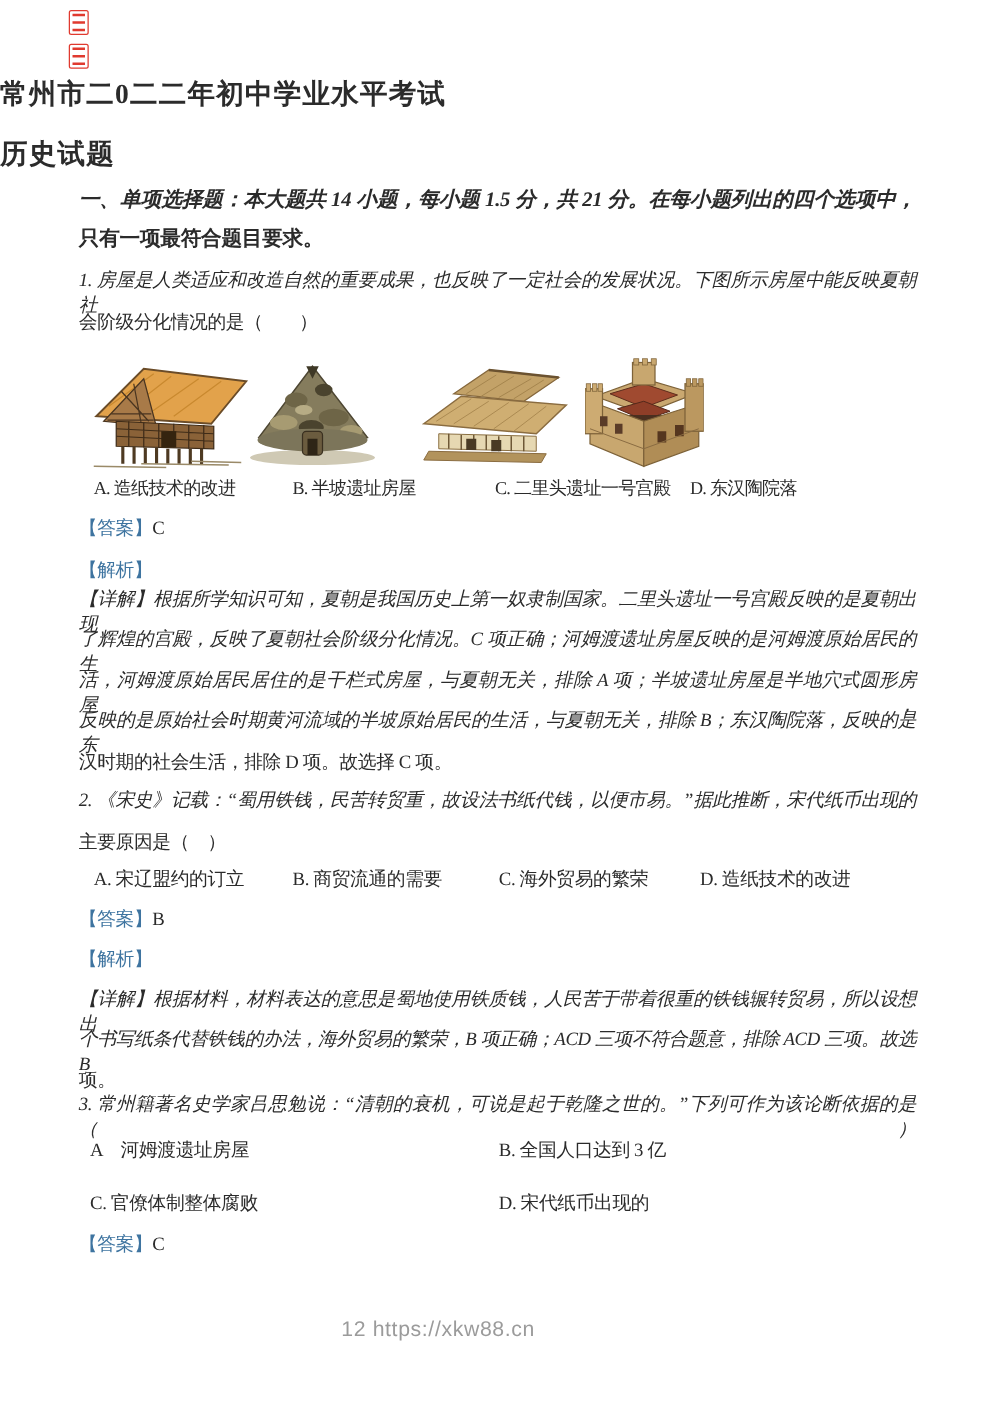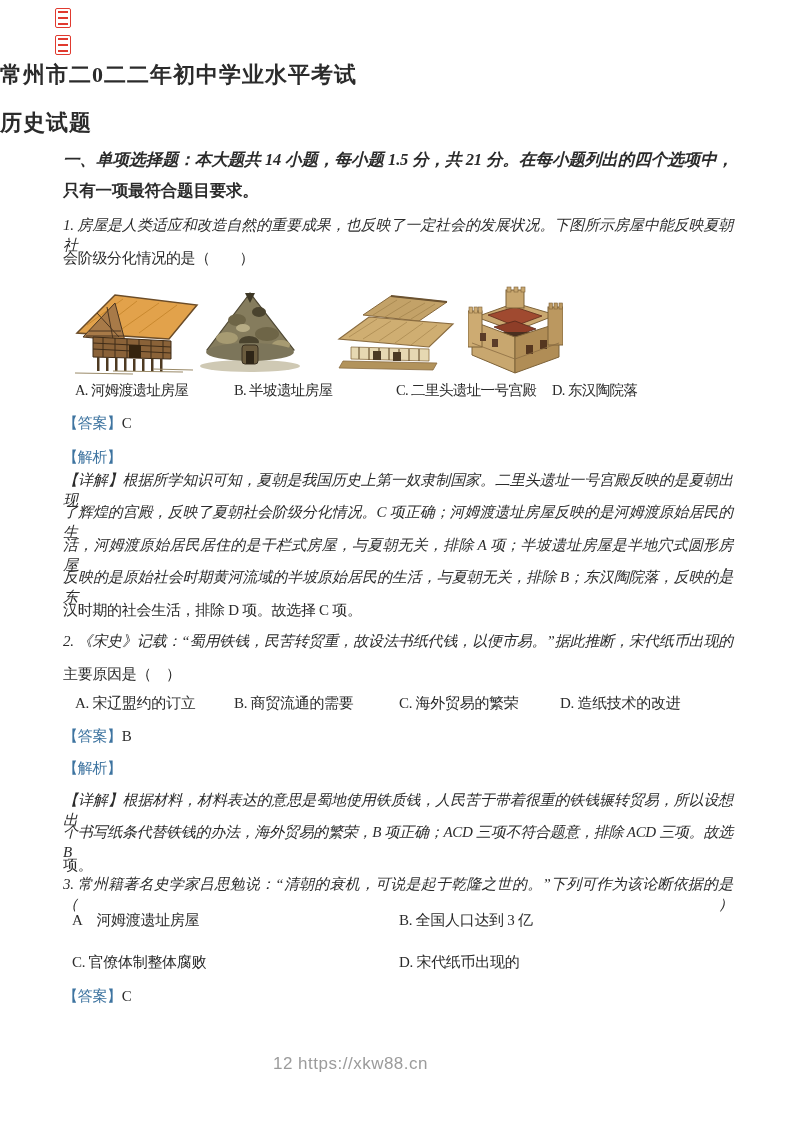--- a/index.html
+++ b/index.html
@@ -137,7 +137,7 @@
     </svg>
   </div>
 
-  <span class="opt optsm" style="left:75px;top:381px">A. 河姆渡遗址房屋</span>
+  <span class="opt optsm" style="left:75px;top:381px">A. 造纸技术的改进</span>
   <span class="opt optsm" style="left:234px;top:381px">B. 半坡遗址房屋</span>
   <span class="opt optsm" style="left:396px;top:381px">C. 二里头遗址一号宫殿</span>
   <span class="opt optsm" style="left:552px;top:381px">D. 东汉陶院落</span>

